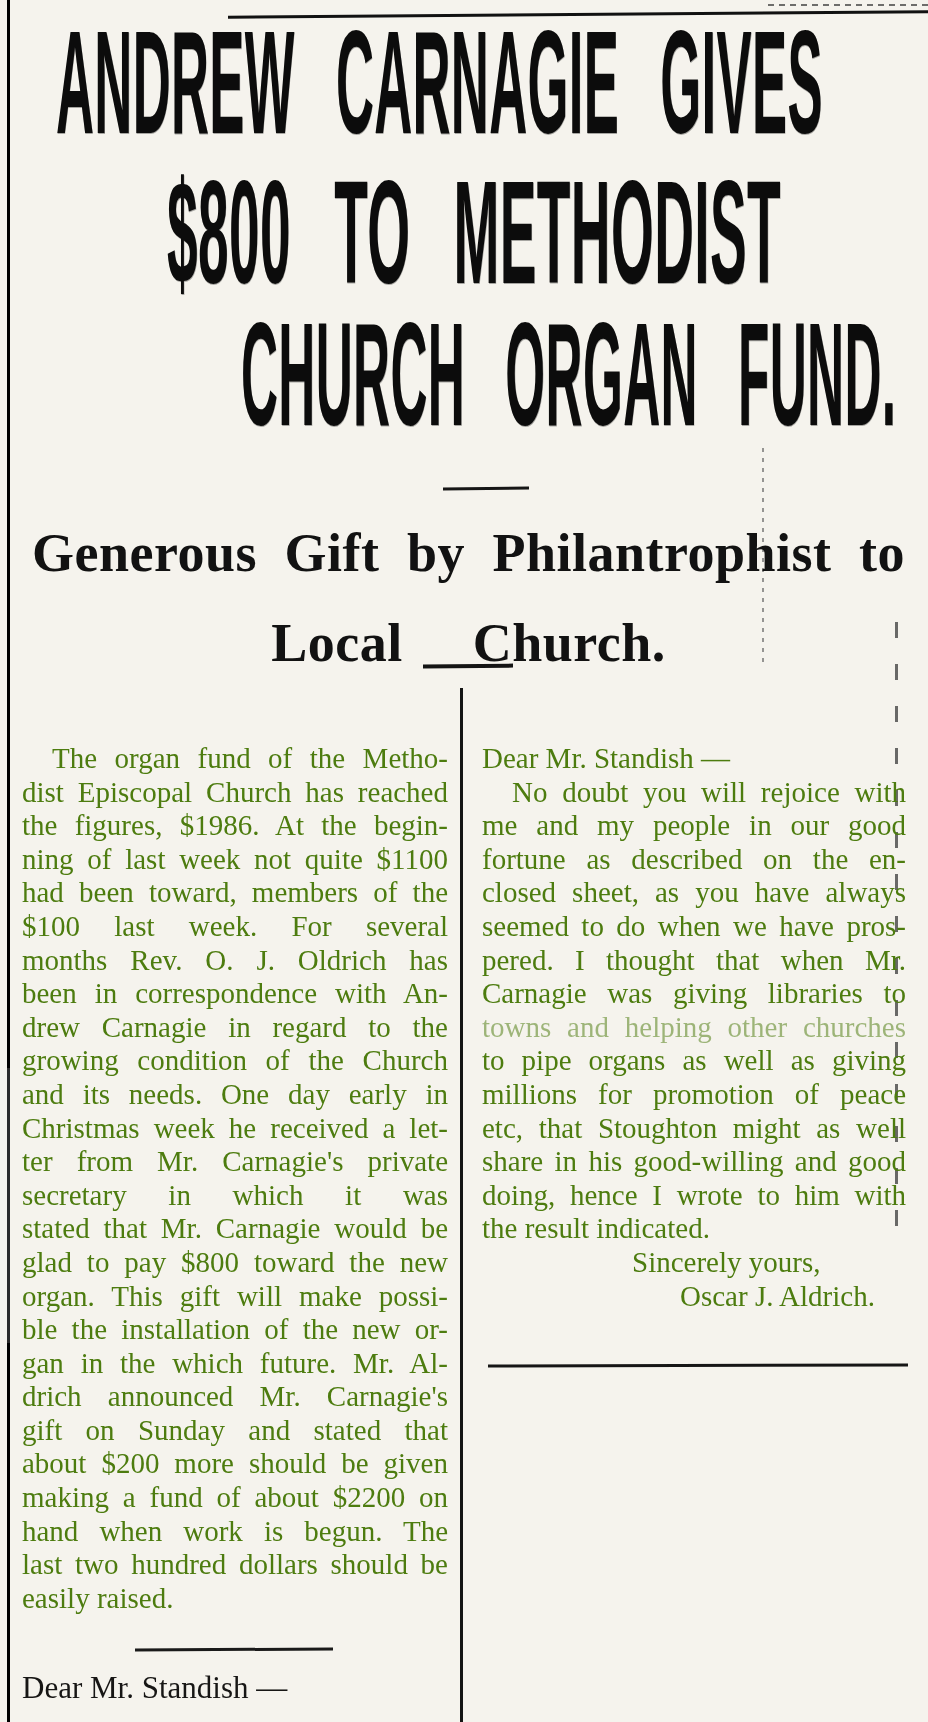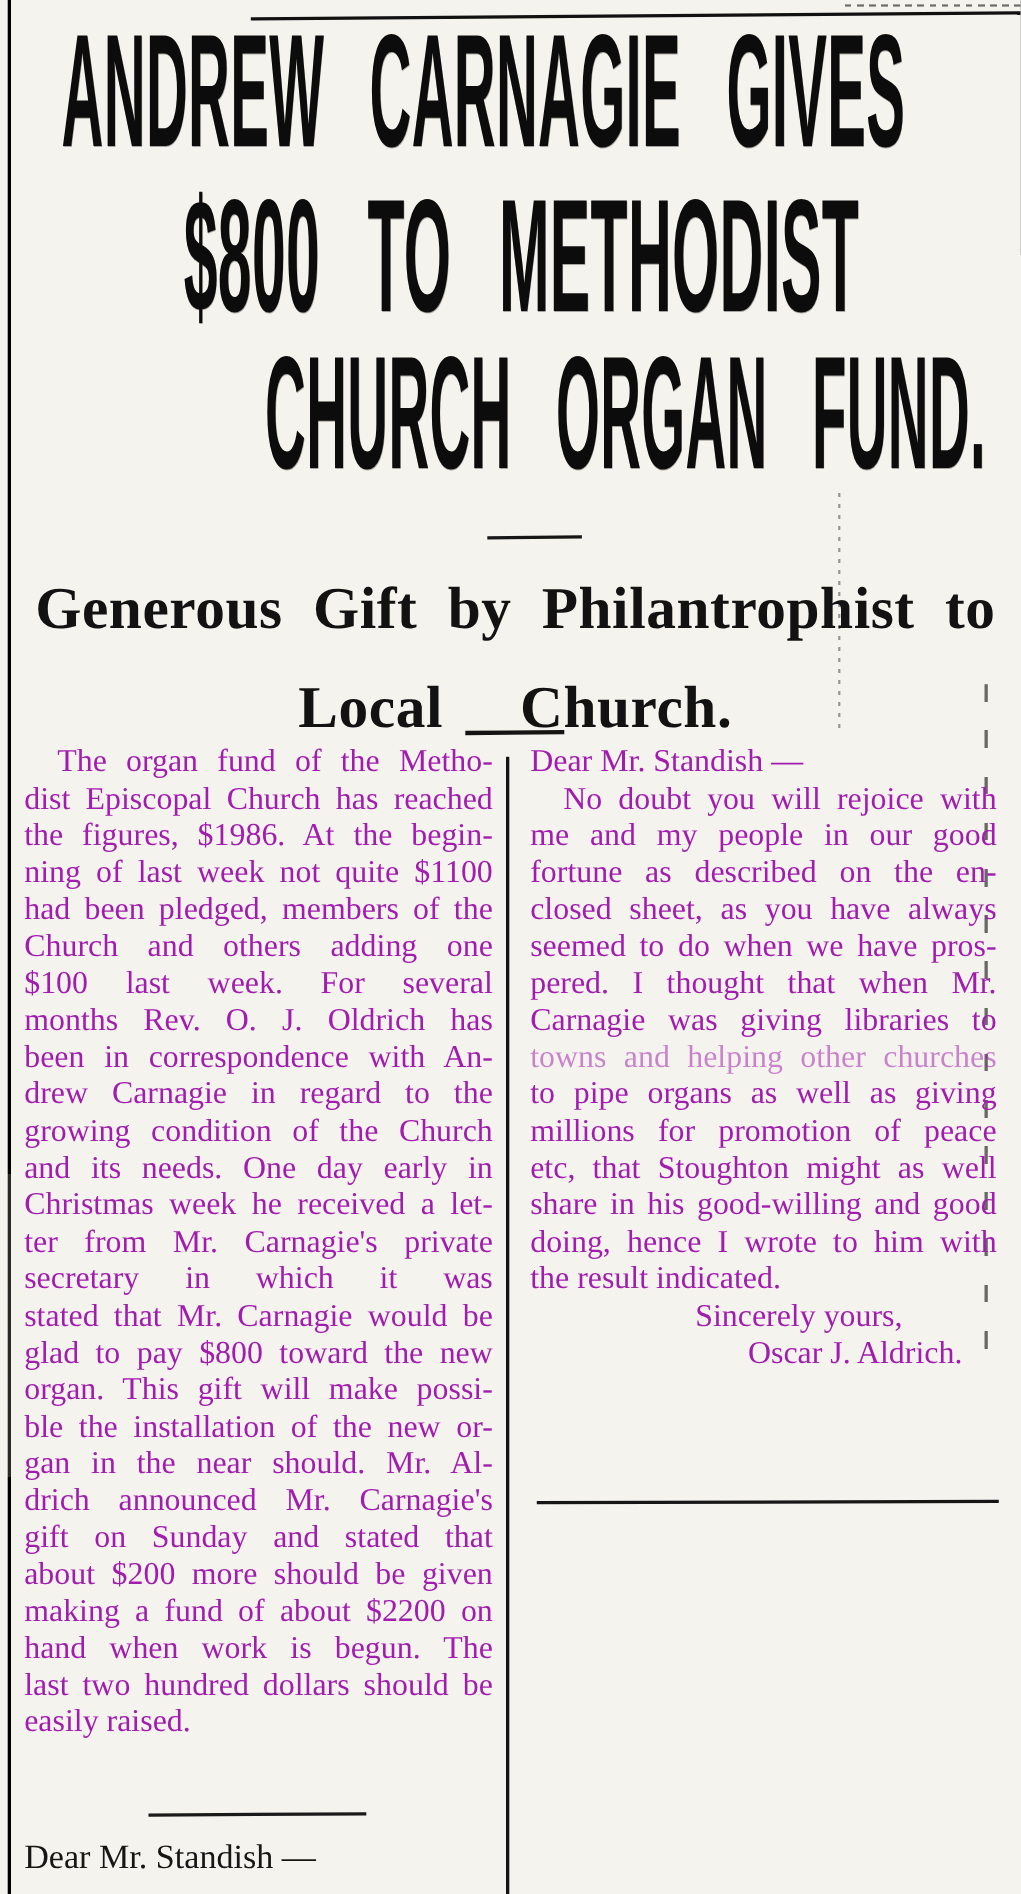--- a/index.html
+++ b/index.html
@@ -47,7 +47,7 @@
   .sub-line-1{text-align:justify;text-align-last:justify;}
   .sub-line-2{text-align:center;word-spacing:56px;}
   
-  .column{position:absolute;top:676px;font-size:29px;line-height:33.6px;color:#a21caf;}
+  .column{position:absolute;top:742px;font-size:29px;line-height:33.6px;color:#4d7c0f;}
   .column-left{left:22px;width:426px;}
   .column-right{left:482px;width:424px;}
   .bline{text-align:justify;text-align-last:justify;}

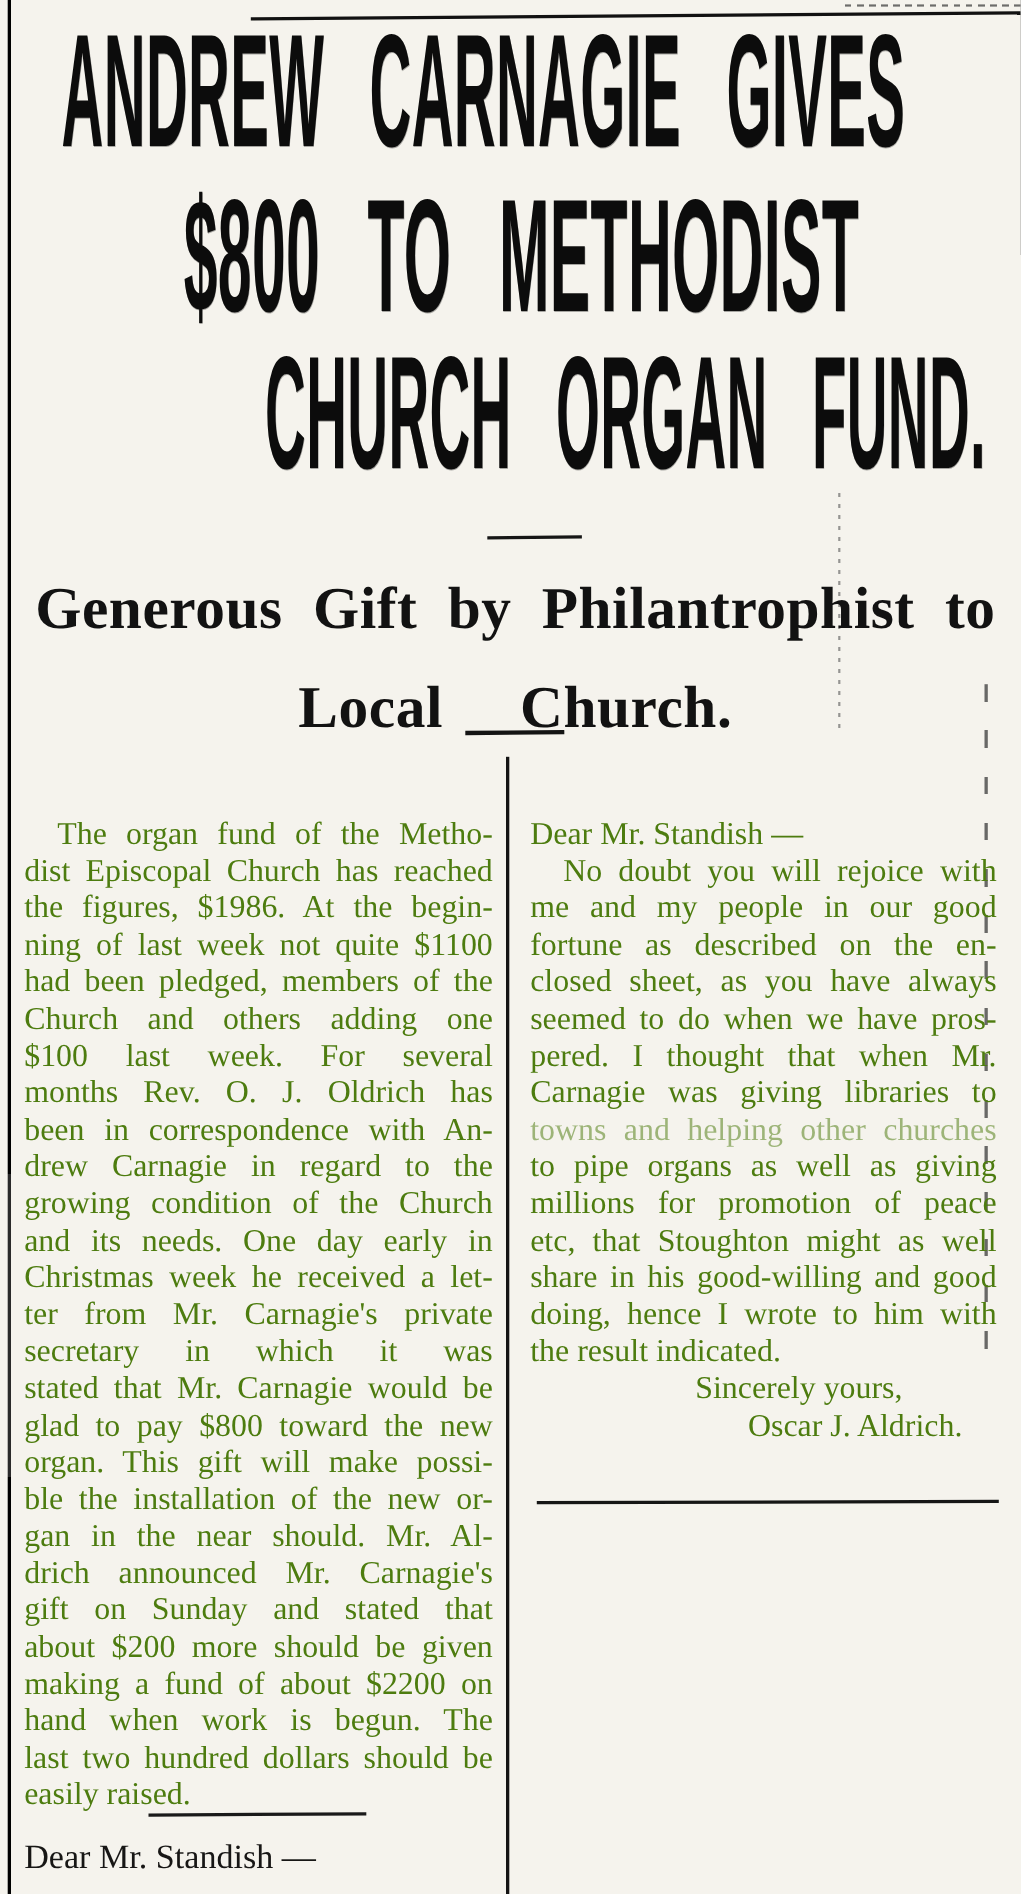--- a/index.html
+++ b/index.html
@@ -97,7 +97,7 @@
       <div class="bline">dist Episcopal Church has reached</div>
       <div class="bline">the figures, $1986.  At the begin-</div>
       <div class="bline">ning of last week not quite $1100</div>
-      <div class="bline">had been pledged, members of the</div>
+      <div class="bline">had been toward, members of the</div>
       <div class="bline">Church and others adding one</div>
       <div class="bline">$100 last week.  For several</div>
       <div class="bline">months Rev. O. J. Oldrich has</div>

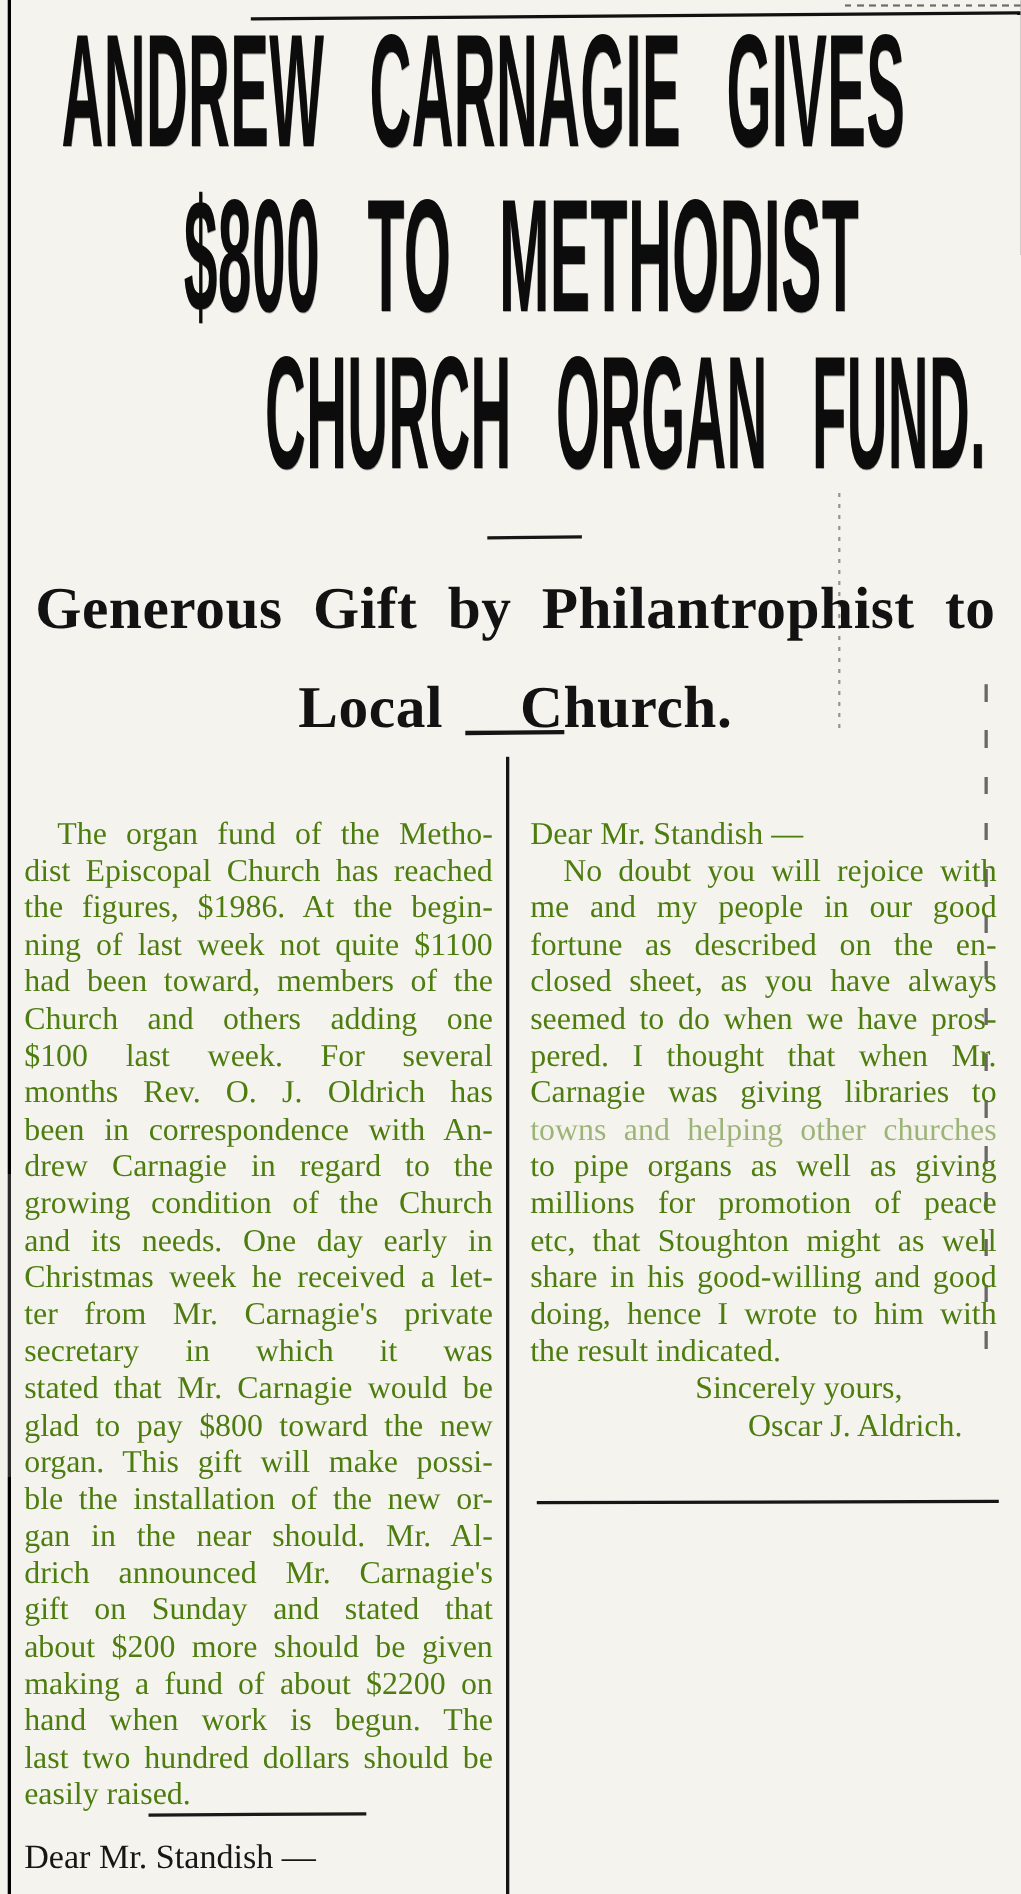--- a/index.html
+++ b/index.html
@@ -98,7 +98,6 @@
       <div class="bline">the figures, $1986.  At the begin-</div>
       <div class="bline">ning of last week not quite $1100</div>
       <div class="bline">had been toward, members of the</div>
-      <div class="bline">Church and others adding one</div>
       <div class="bline">$100 last week.  For several</div>
       <div class="bline">months Rev. O. J. Oldrich has</div>
       <div class="bline">been in correspondence with An-</div>

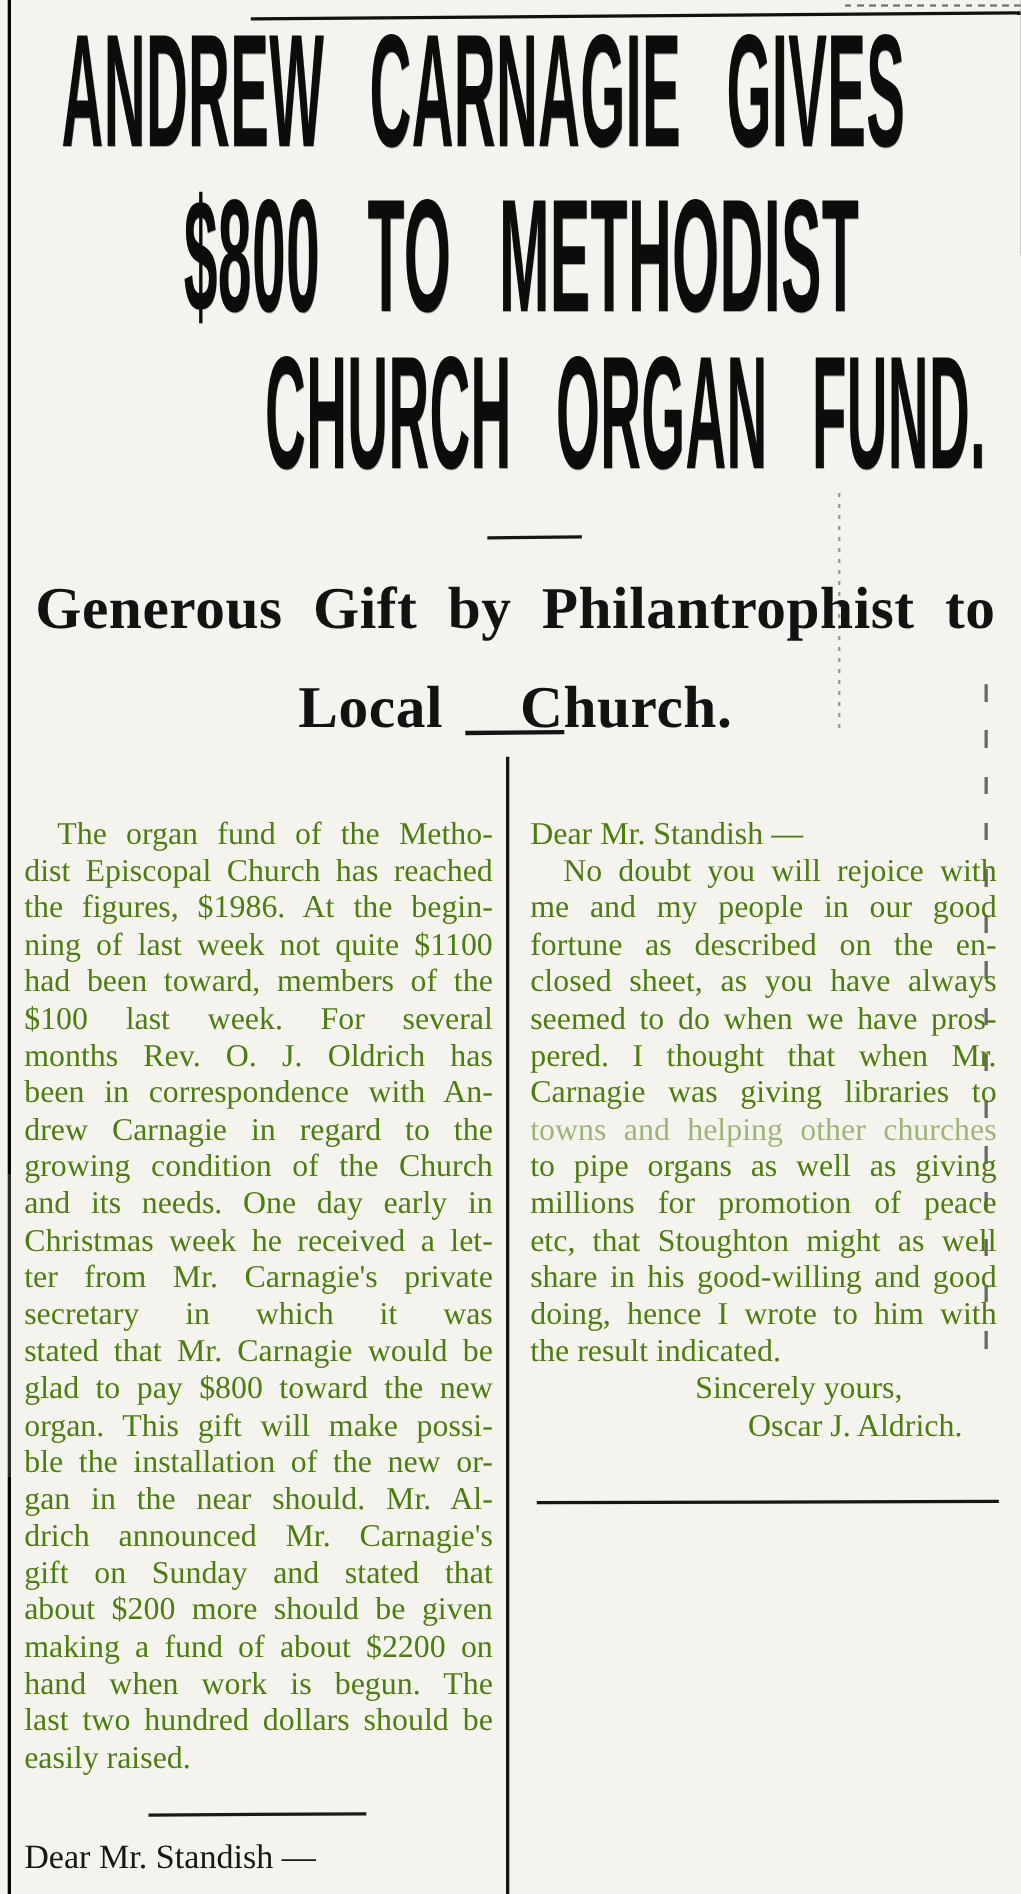--- a/index.html
+++ b/index.html
@@ -111,7 +111,7 @@
       <div class="bline">glad to pay $800 toward the new</div>
       <div class="bline">organ.  This gift will make possi-</div>
       <div class="bline">ble the installation of the new or-</div>
-      <div class="bline">gan in the near should.  Mr. Al-</div>
+      <div class="bline">gan in the which future.  Mr. Al-</div>
       <div class="bline">drich announced Mr. Carnagie's</div>
       <div class="bline">gift on Sunday and stated that</div>
       <div class="bline">about $200 more should be given</div>

